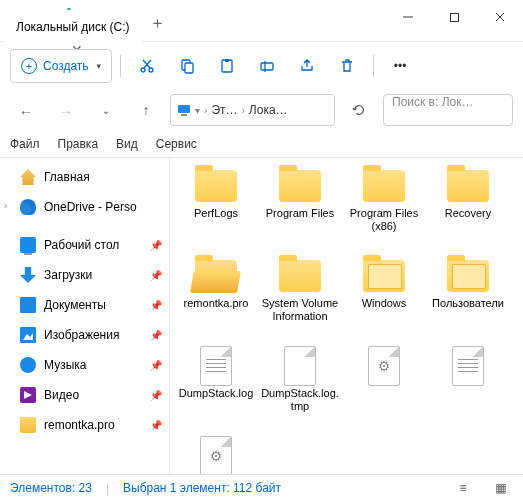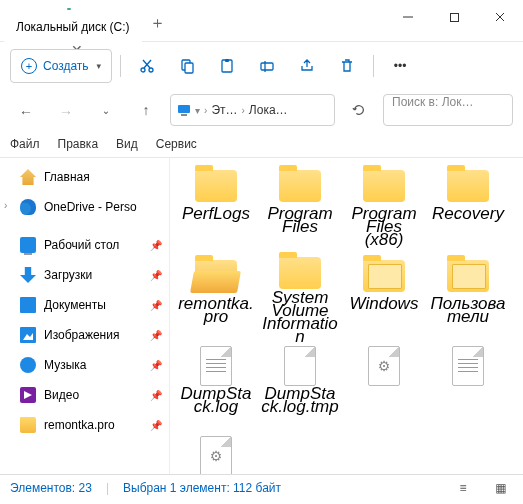--- a/index.html
+++ b/index.html
@@ -64,7 +64,7 @@
 .filegrid { flex:1; overflow:hidden; padding:4px 0 4px 4px; display:flex; flex-wrap:wrap; align-content:flex-start; gap:0; }
 .fitem { width:84px; height:90px; display:flex; flex-direction:column; align-items:center; padding:4px 2px; text-align:center; border:1px solid transparent; border-radius:2px; }
 .fitem.selected { background:#cce8ff; border-color:#99d1ff; }
-.fitem .lbl { font-size:17px; line-height:13px; margin-top:2px; word-break:break-word; max-width:80px;font-style:italic; }
+.fitem .lbl { font-size:11px; line-height:13px; margin-top:2px; word-break:break-word; max-width:80px; }
 .fico { width:44px; height:38px; display:flex; align-items:center; justify-content:center; }
 .folder { width:42px; height:32px; background:linear-gradient(#ffe08a 0%,#ffcf4d 100%); border-radius:2px 4px 4px 4px; position:relative; }
 .folder::before { content:""; position:absolute; top:-5px; left:0; width:18px; height:6px; background:#ffcf4d; border-radius:2px 2px 0 0; }

